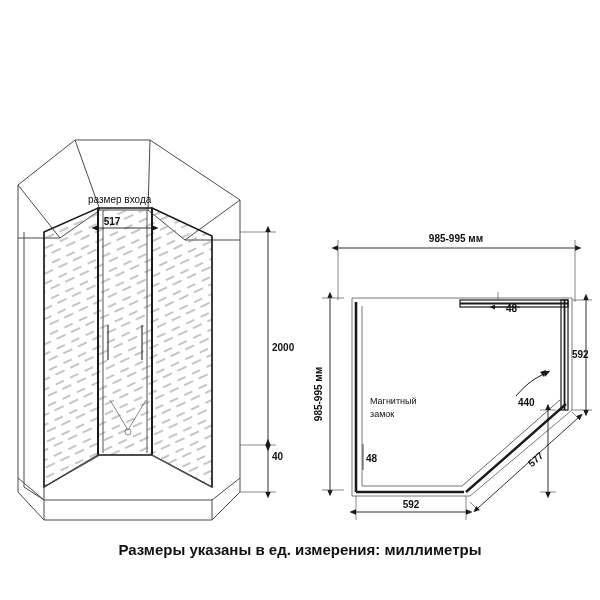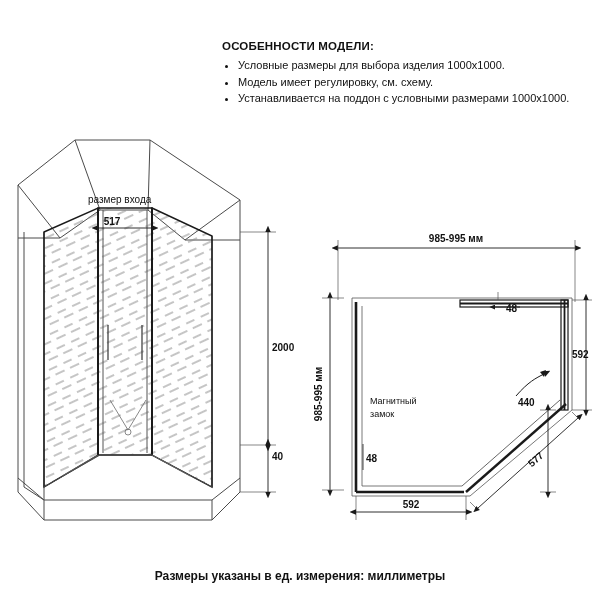--- a/index.html
+++ b/index.html
@@ -77,14 +77,6 @@
 
 <div id="page">
 
-  <div class="notes">
-    <p class="notes-title">ОСОБЕННОСТИ МОДЕЛИ:</p>
-    <ul>
-      <li>Условные размеры для выбора изделия 1000x1000.</li>
-      <li>Модель имеет регулировку, см. схему.</li>
-      <li>Устанавливается на поддон с условными размерами 1000x1000.</li>
-    </ul>
-  </div>
 
   <svg class="diagram" viewBox="0 0 600 600">
     <defs>

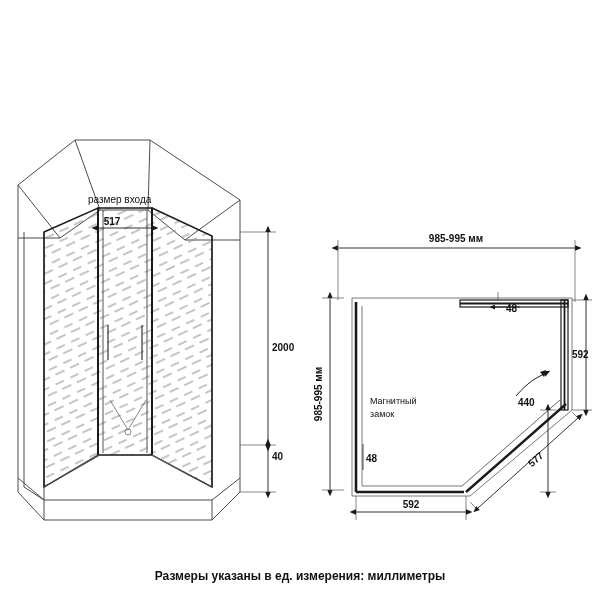--- a/index.html
+++ b/index.html
@@ -44,9 +44,9 @@
     position: absolute;
     left: 0;
     right: 0;
-    top: 569px;
+    top: 541px;
     text-align: center;
-    font-size: 12px;
+    font-size: 15px;
     font-weight: bold;
     color: #111;
   }

